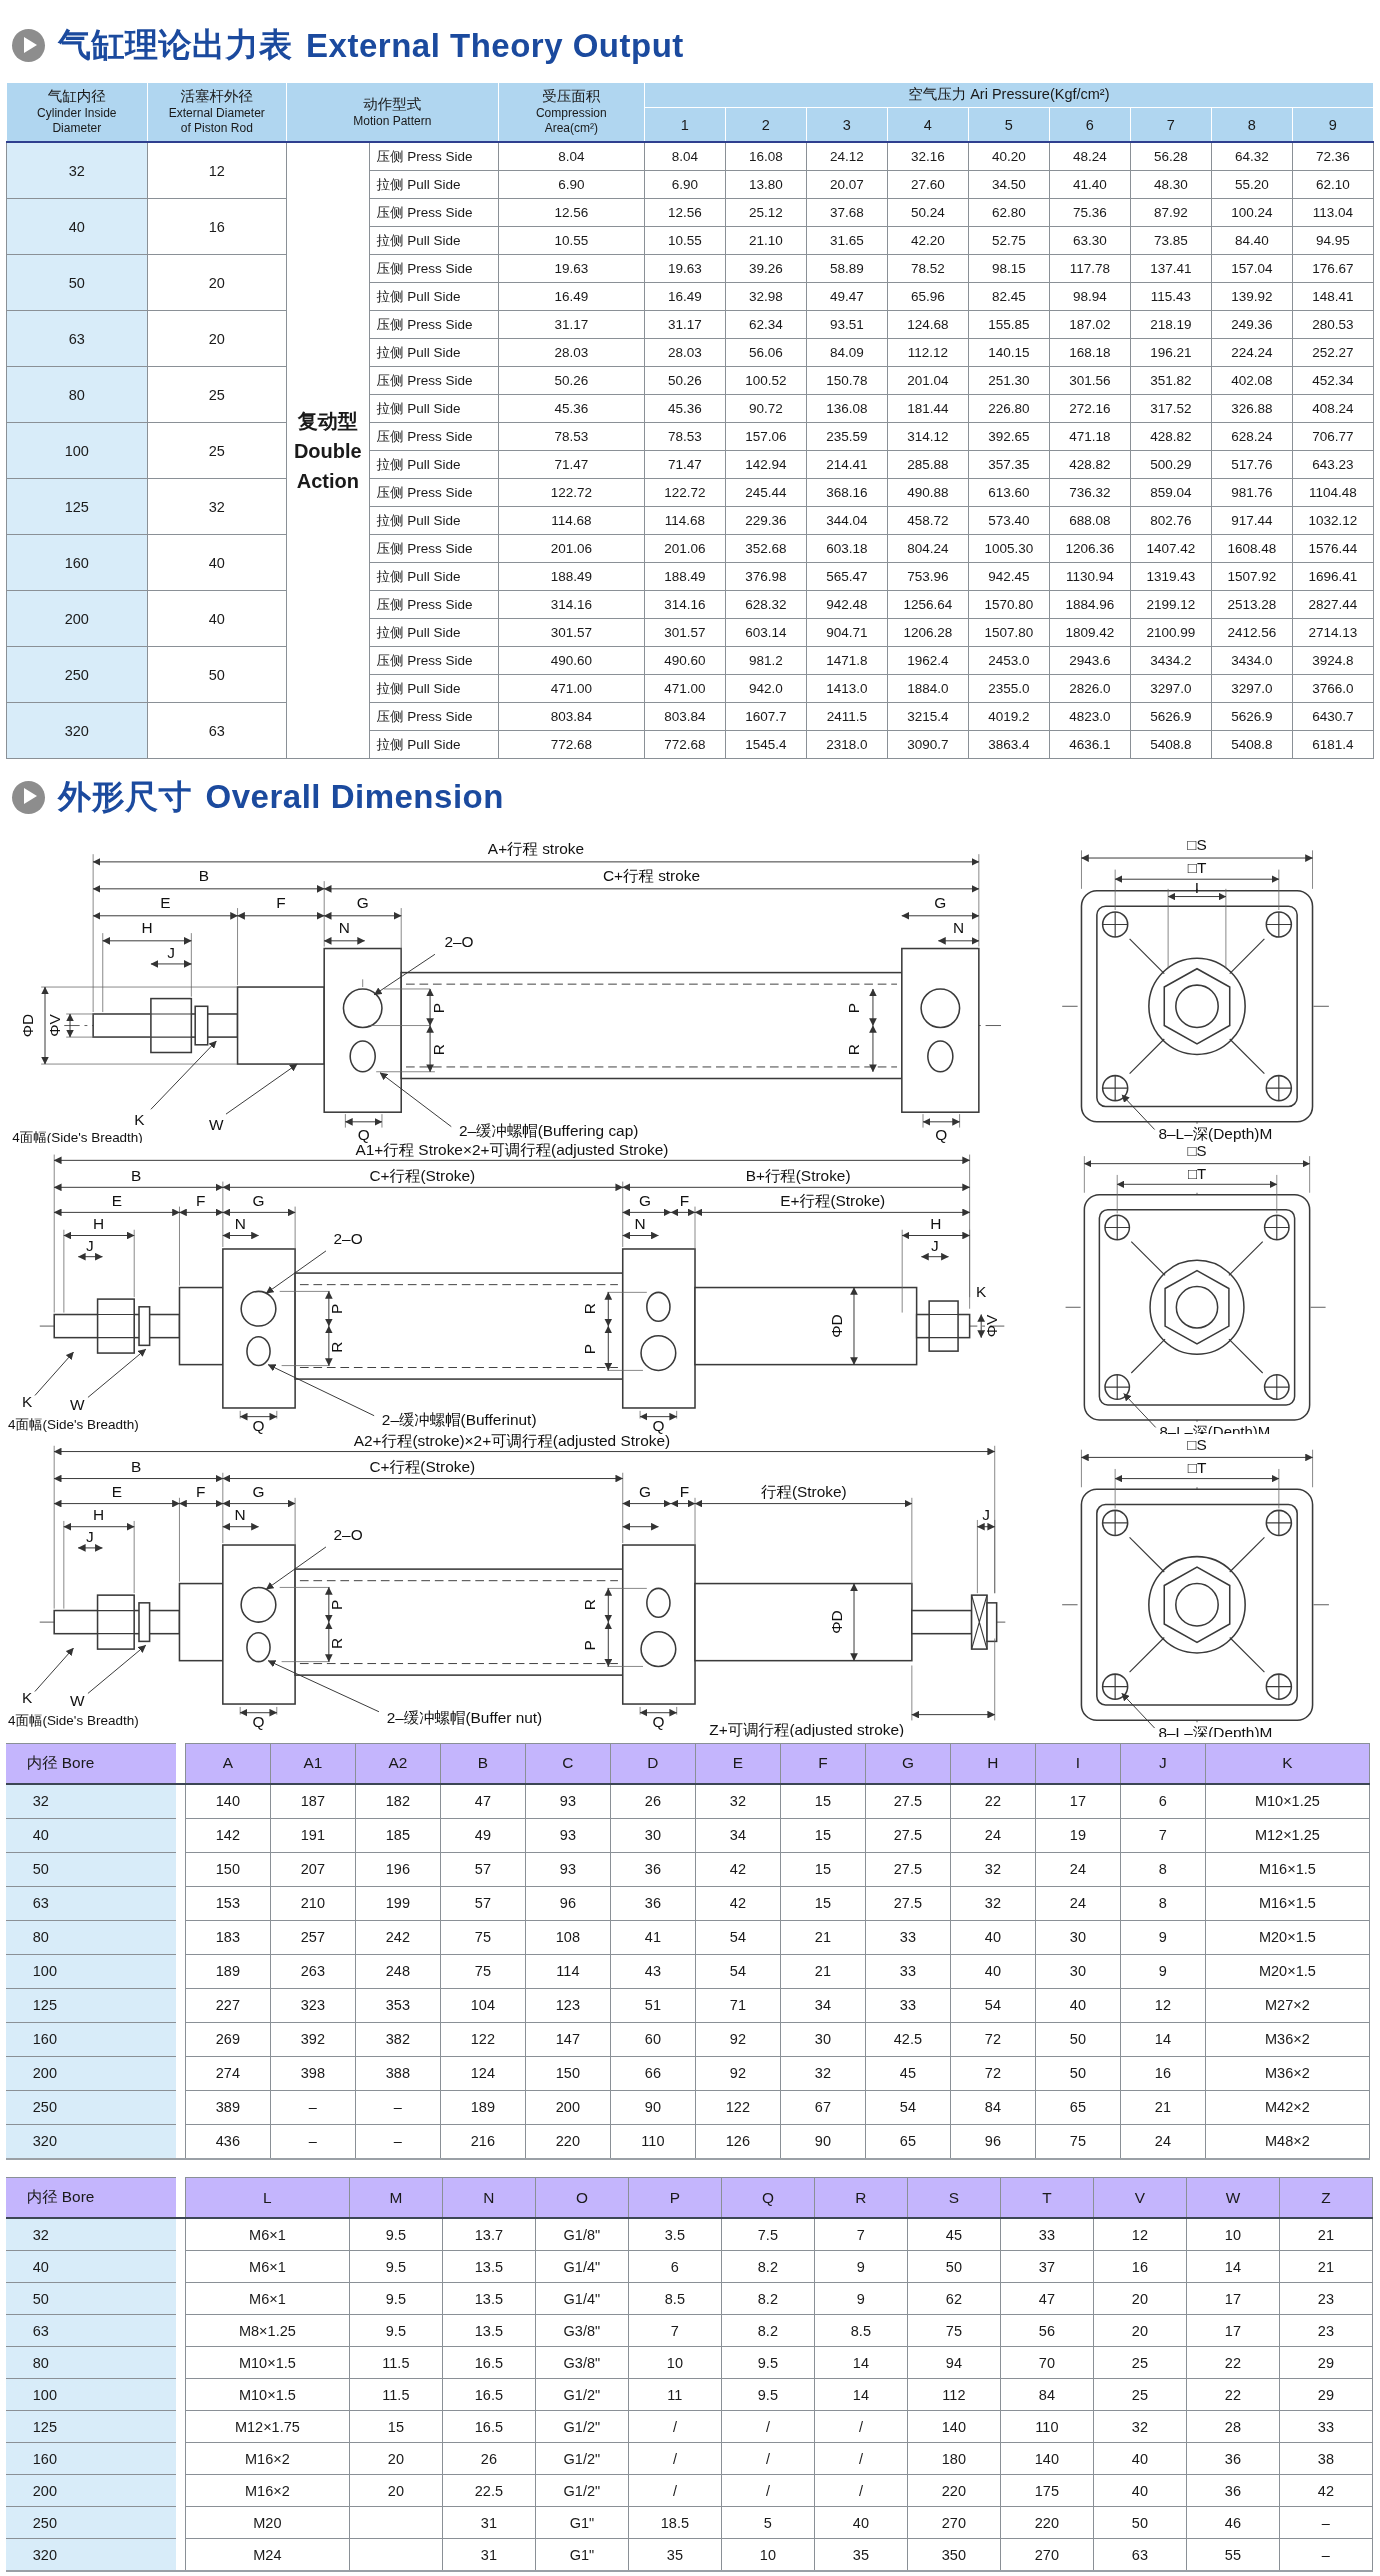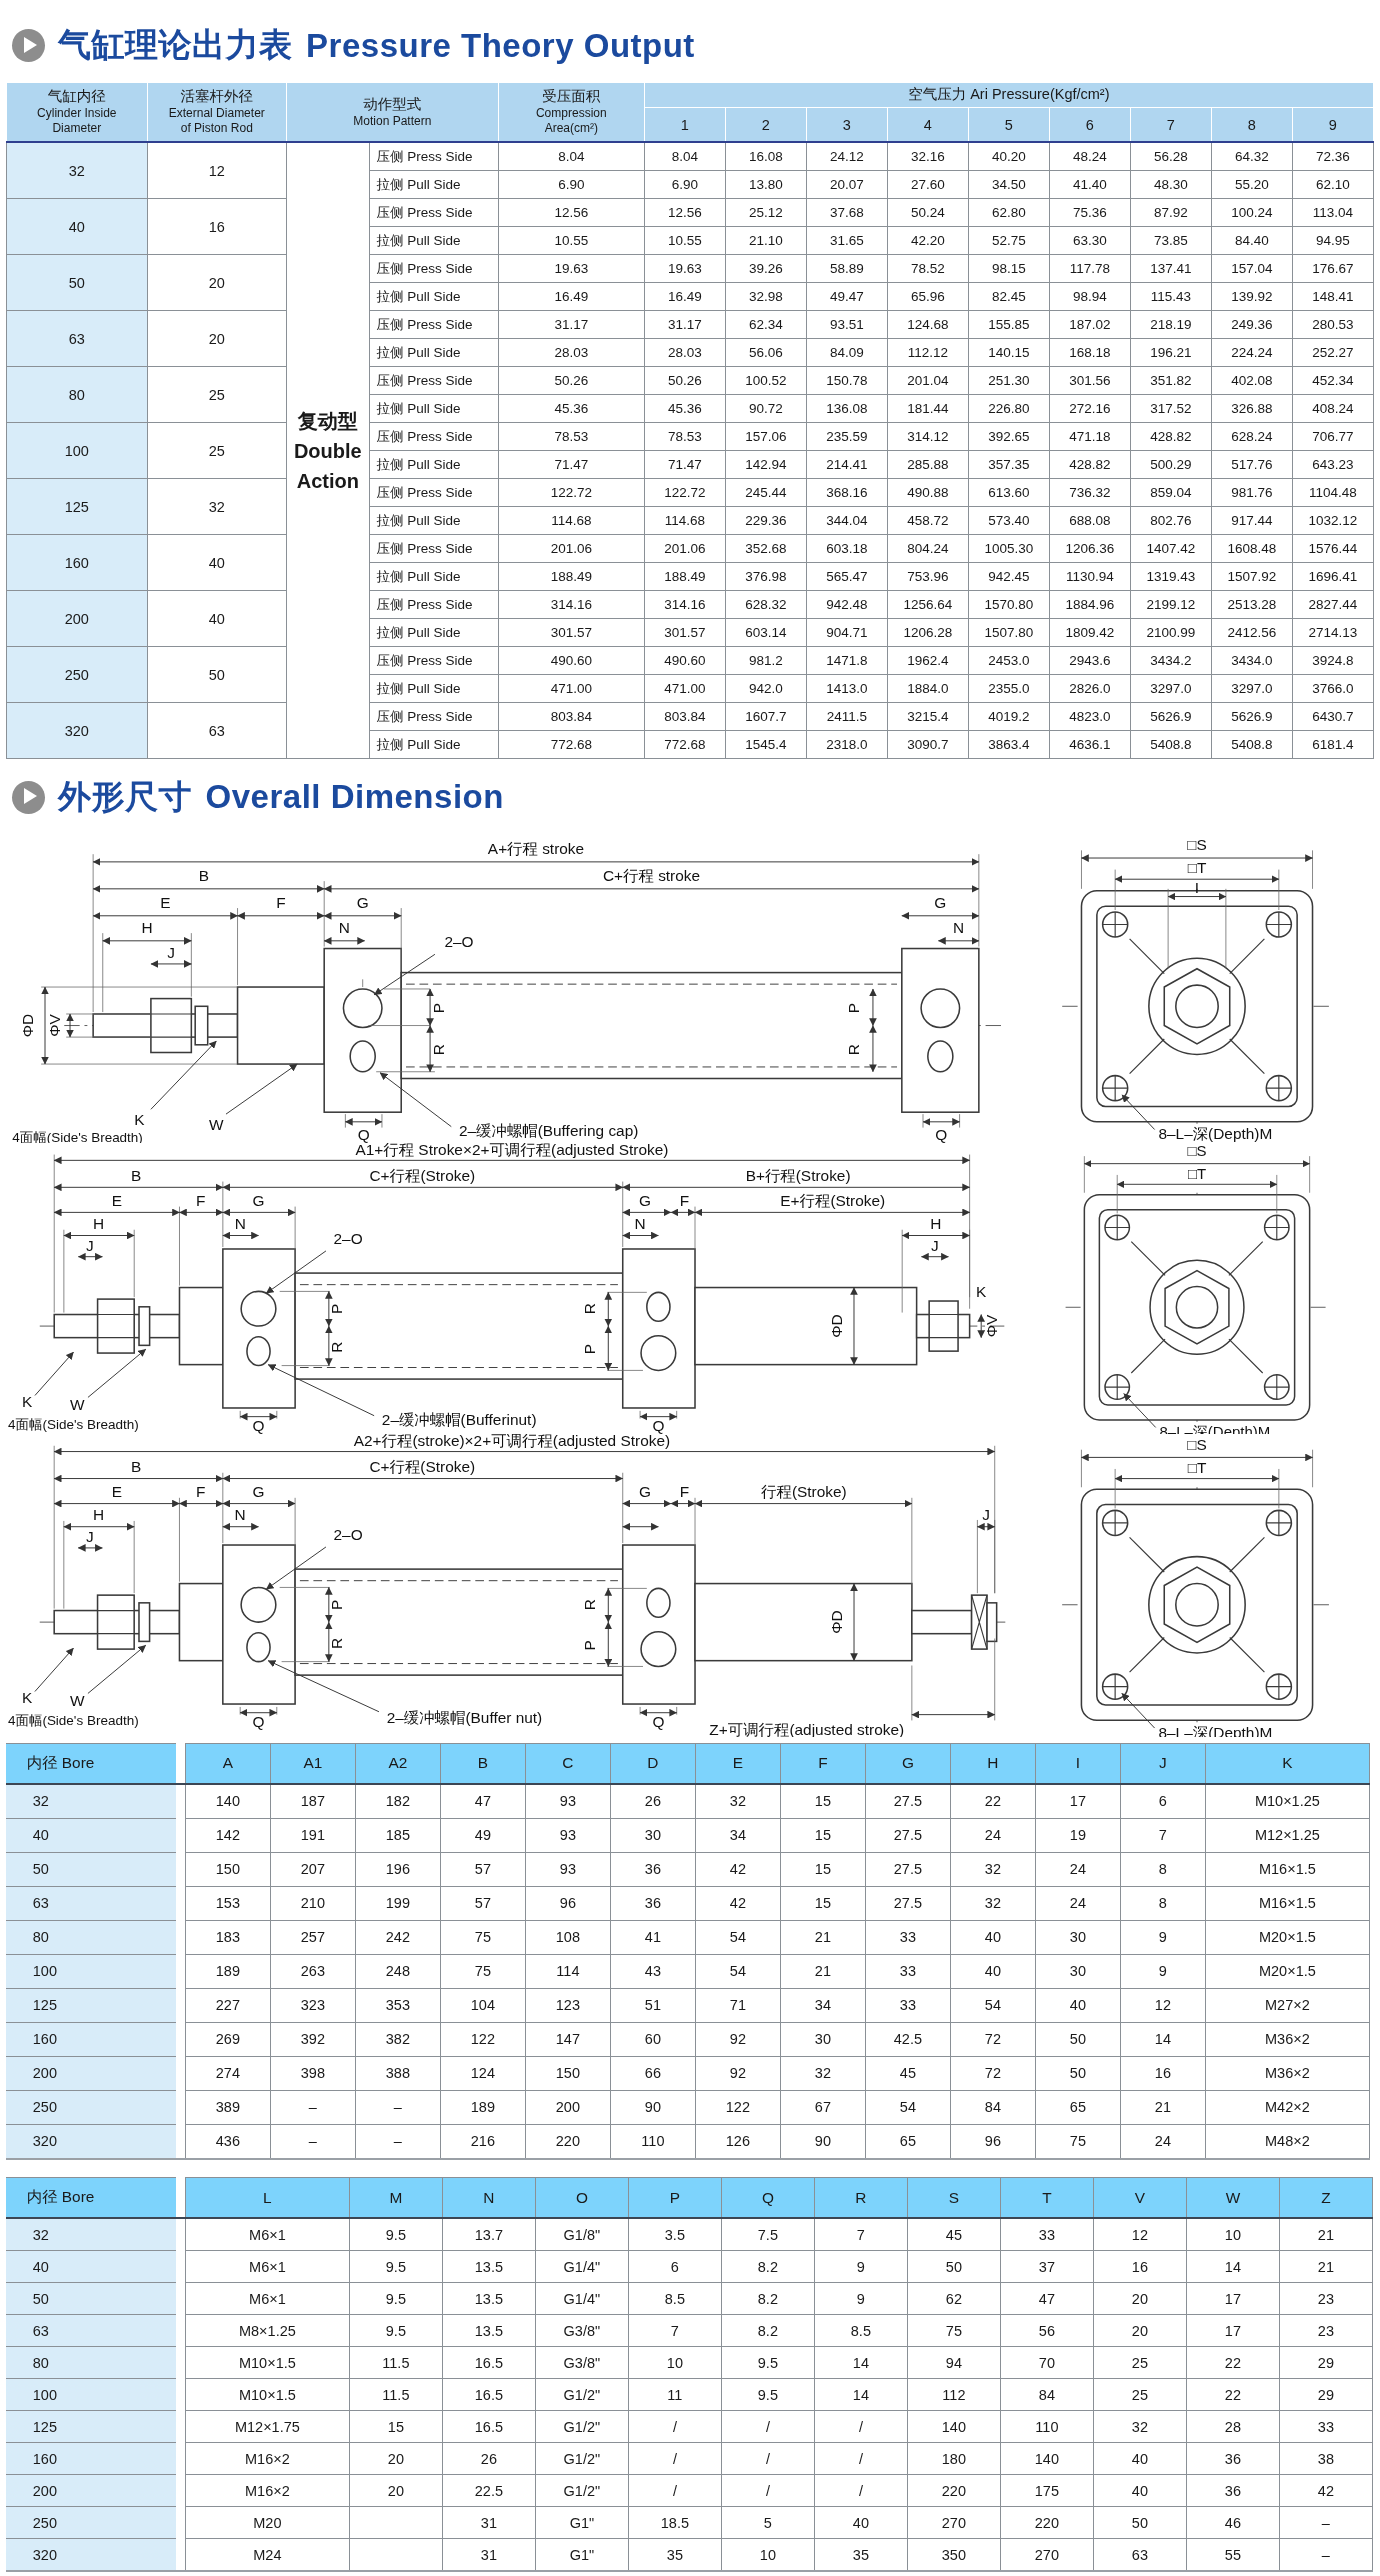--- a/index.html
+++ b/index.html
@@ -61,7 +61,7 @@
   <div class="section-title">
     <span class="play-icon"></span>
     <span class="zh">气缸理论出力表</span>
-    <span class="en">Pressure Theory Output</span>
+    <span class="en">External Theory Output</span>
   </div>
 
   <table class="theory">

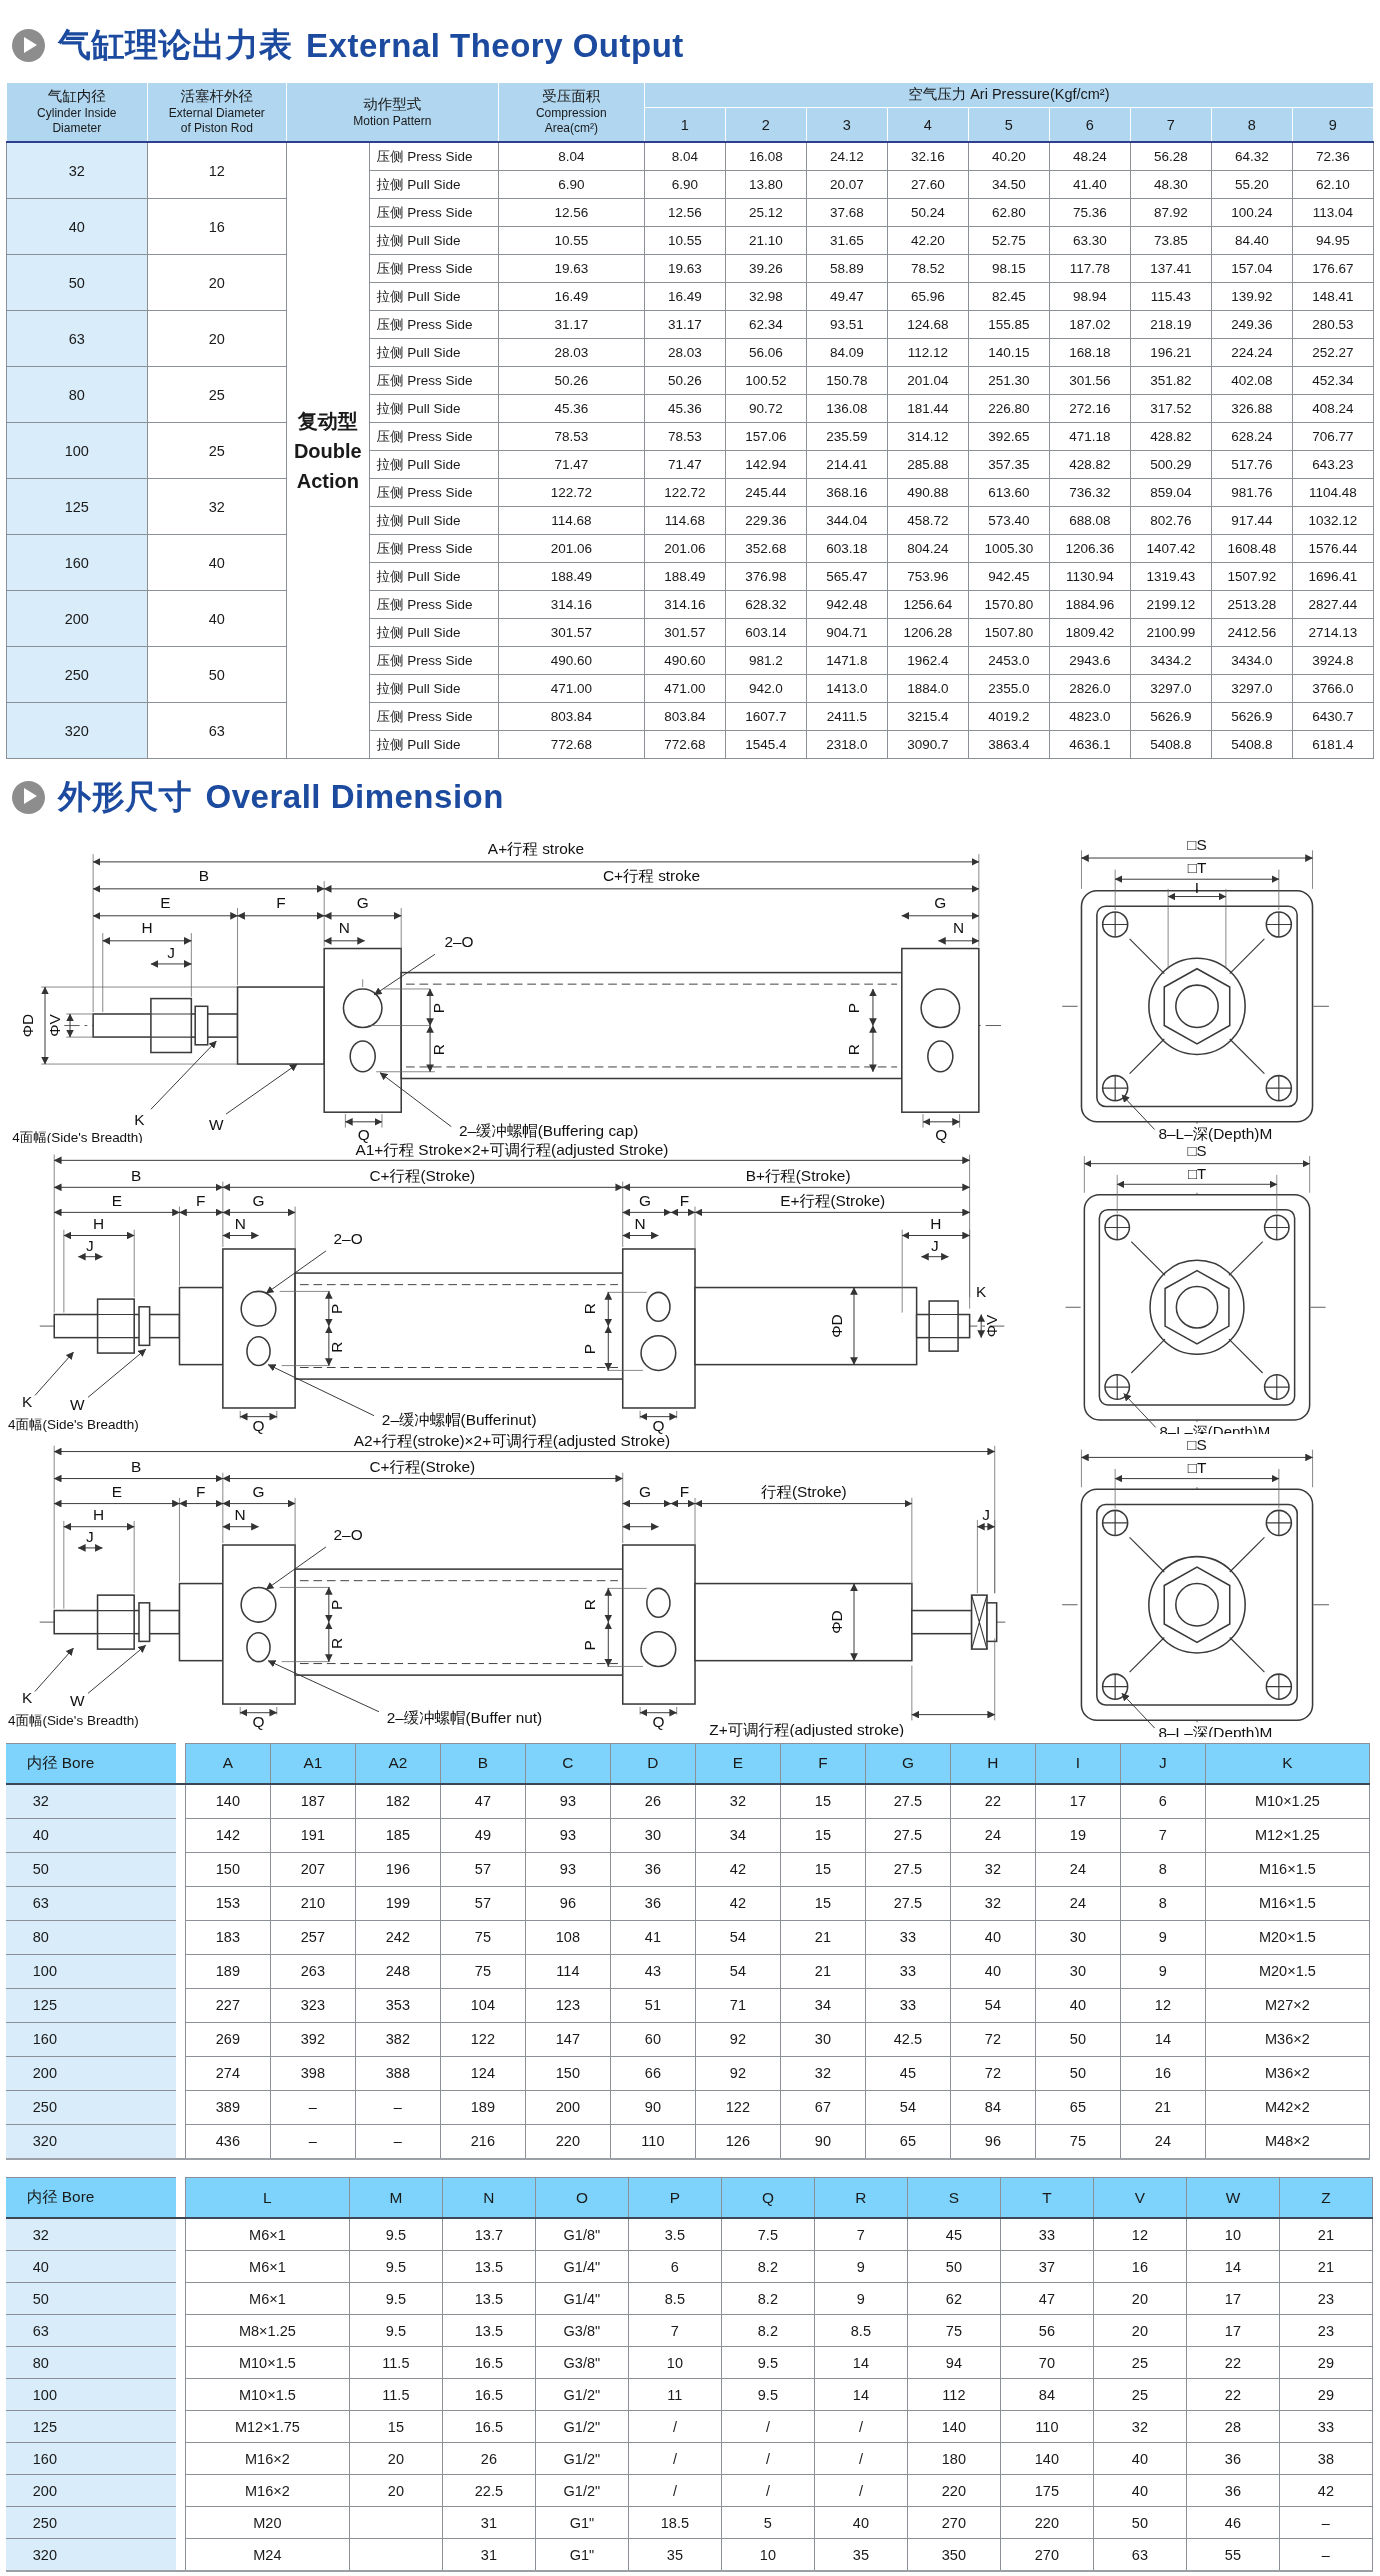--- a/index.html
+++ b/index.html
@@ -30,7 +30,7 @@
 
   
   .sheet{width:1361px;font-size:14.5px;margin-top:3.9px;}
-  .sheet th{background:#7dd3fc;font-weight:normal;border:1px solid #8a9096;height:37px;font-size:15.4px;color:#1a1a1a;}
+  .sheet th{background:#c4b5fd;font-weight:normal;border:1px solid #8a9096;height:37px;font-size:15.4px;color:#1a1a1a;}
   .sheet th.bore-h{text-align:left;padding-left:21px;border-left:none;border-right:none;}
   .sheet th.gap,.sheet td.gap{border:none;background:#fff;padding:0;}
   .sheet td{border:1px solid #8a9096;text-align:center;height:31px;color:#1a1a1a;}

